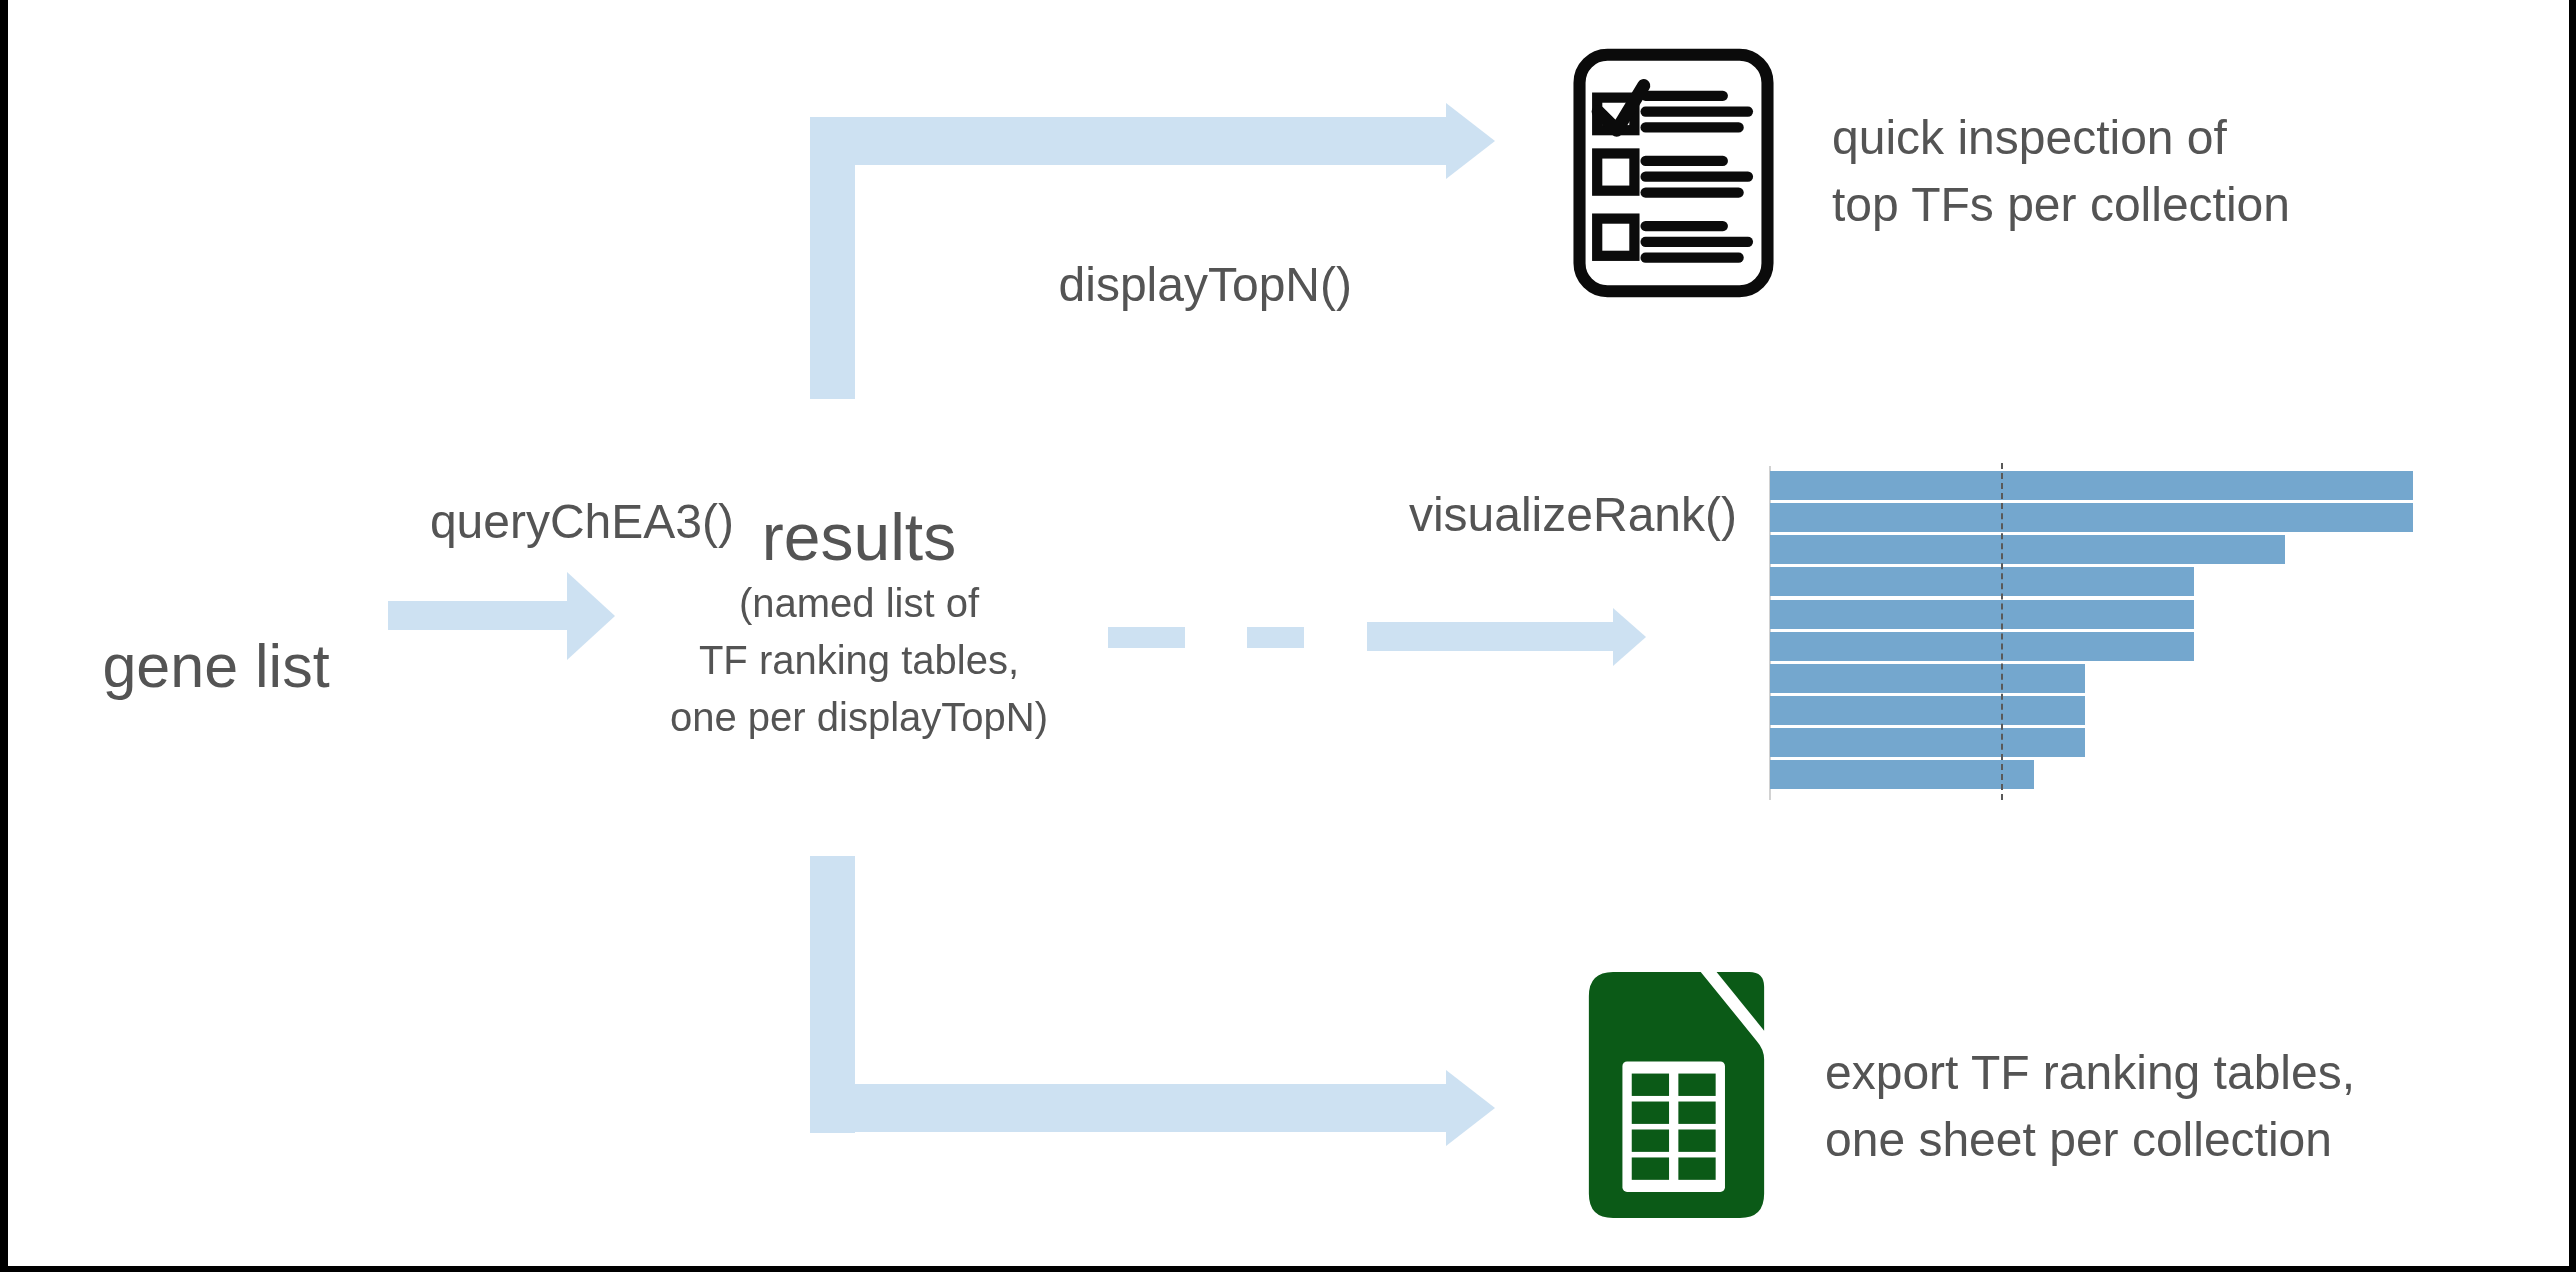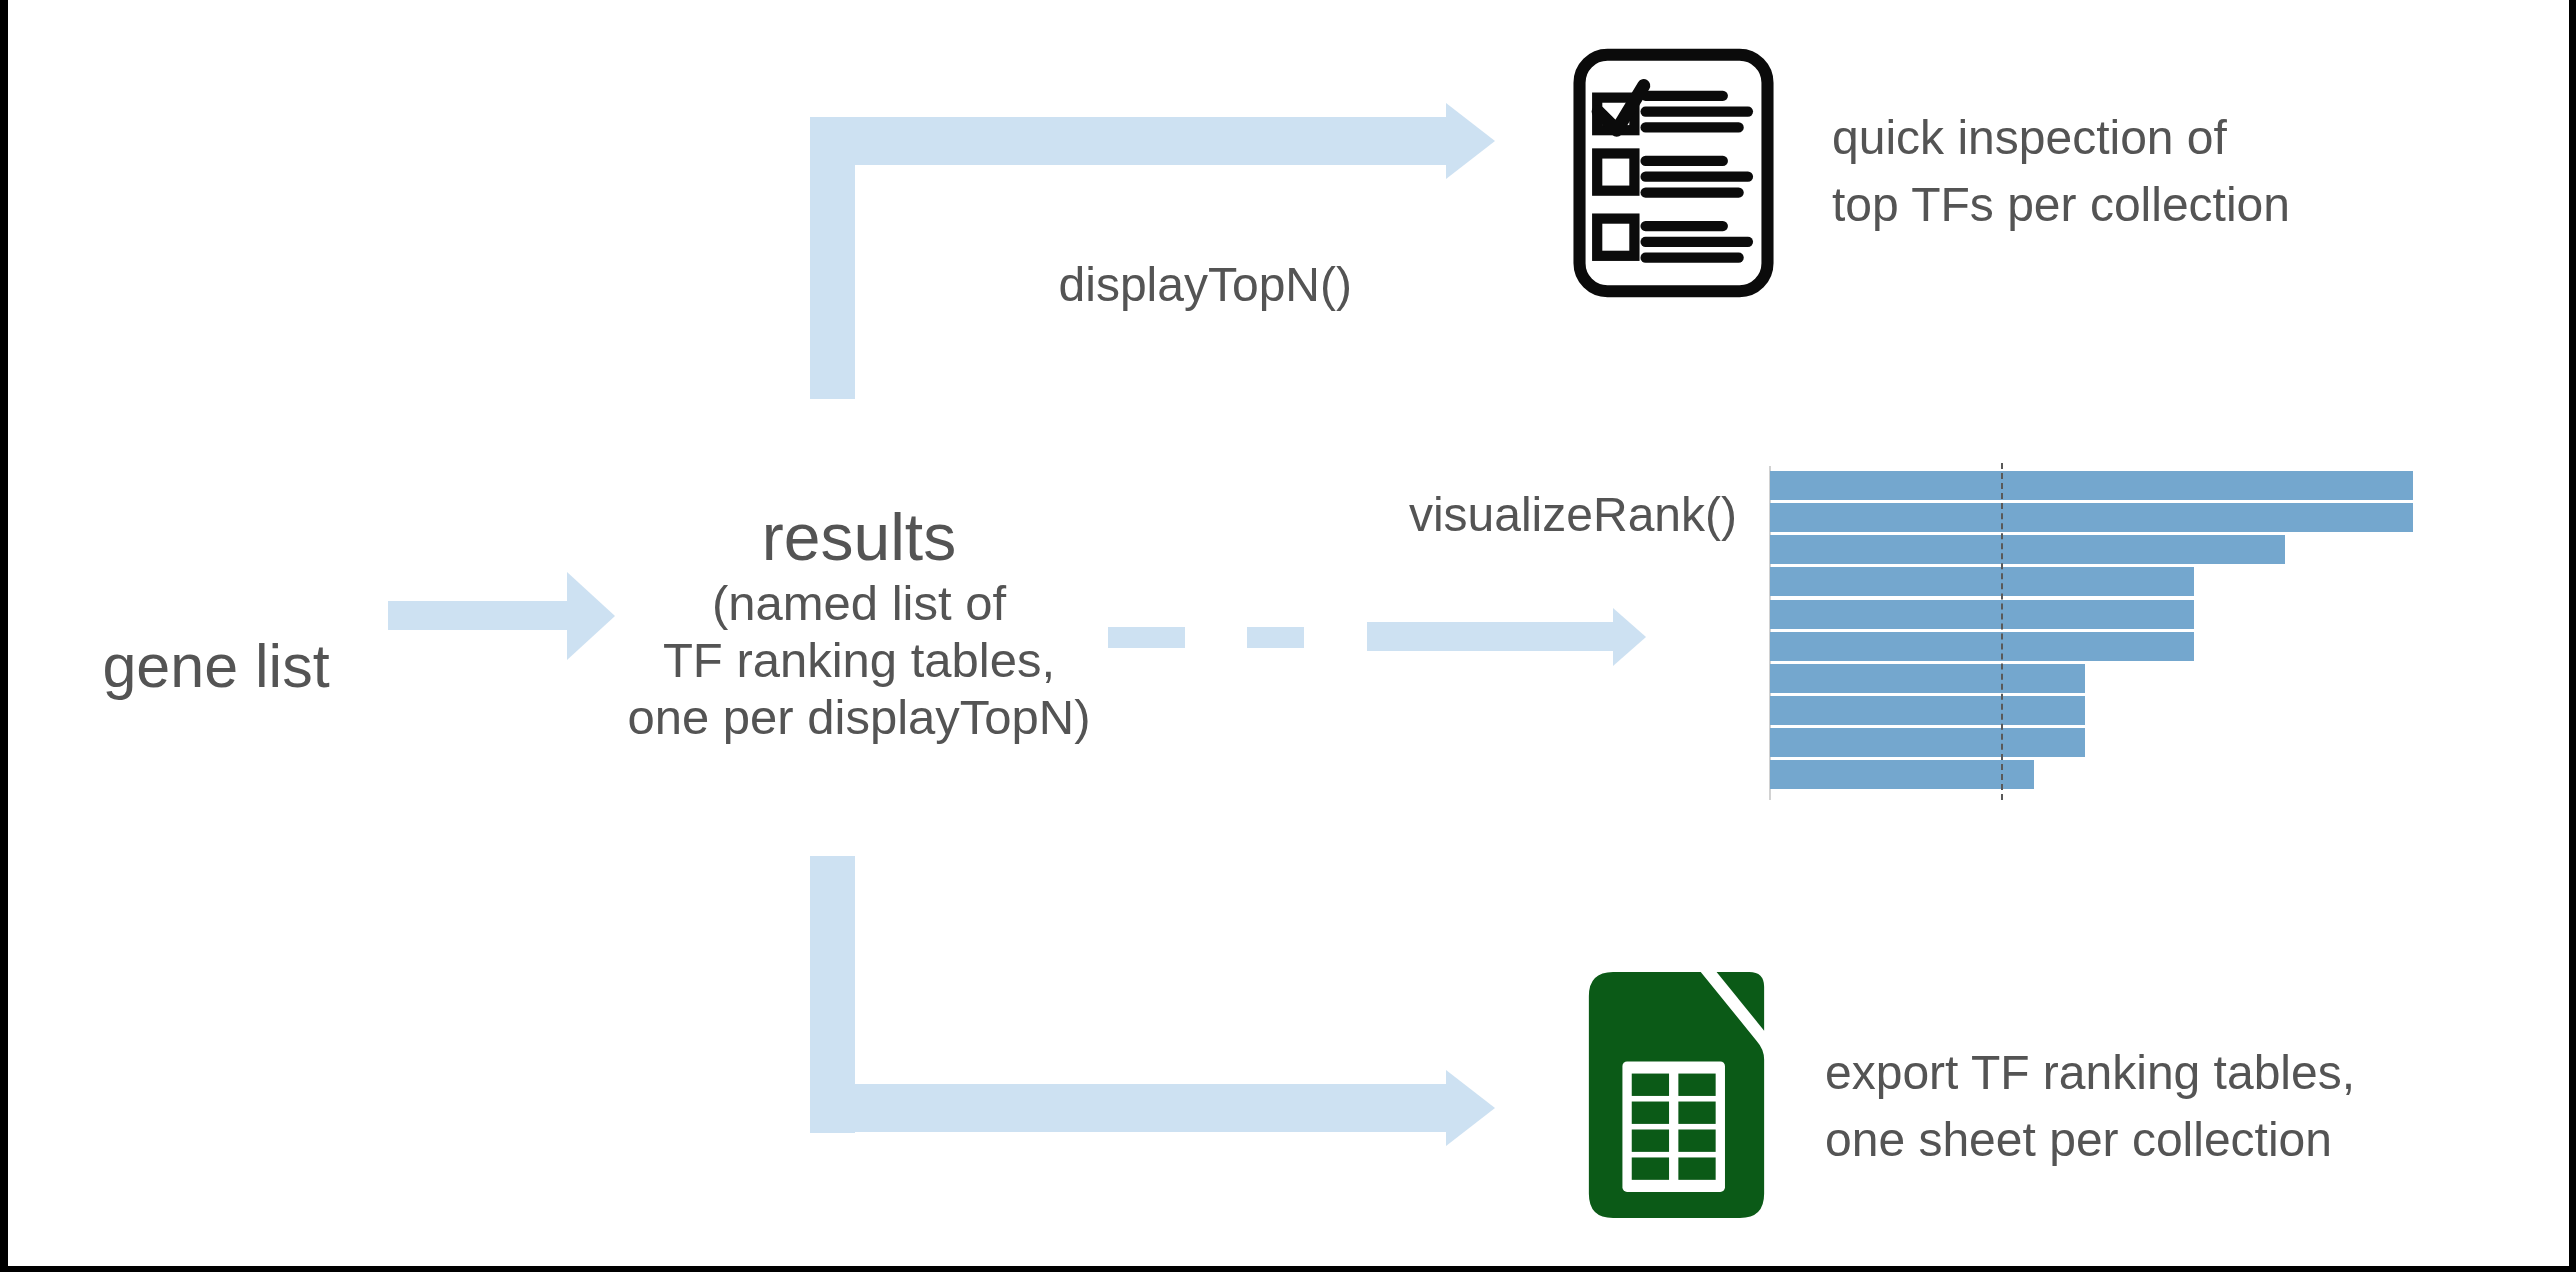--- a/index.html
+++ b/index.html
@@ -67,6 +67,7 @@
     <div class="arect" style="left:388px; top:601px; width:179px; height:29px;"></div>
     <div class="ahead ahead-mid" style="left:567px; top:572px;"></div>
   </div>
+  <div class="txt fn" style="left:268px; top:498px;">queryChEA3()</div>
 
   <div>
     <div class="txt results-title" style="left:626px; top:508px;">results</div>

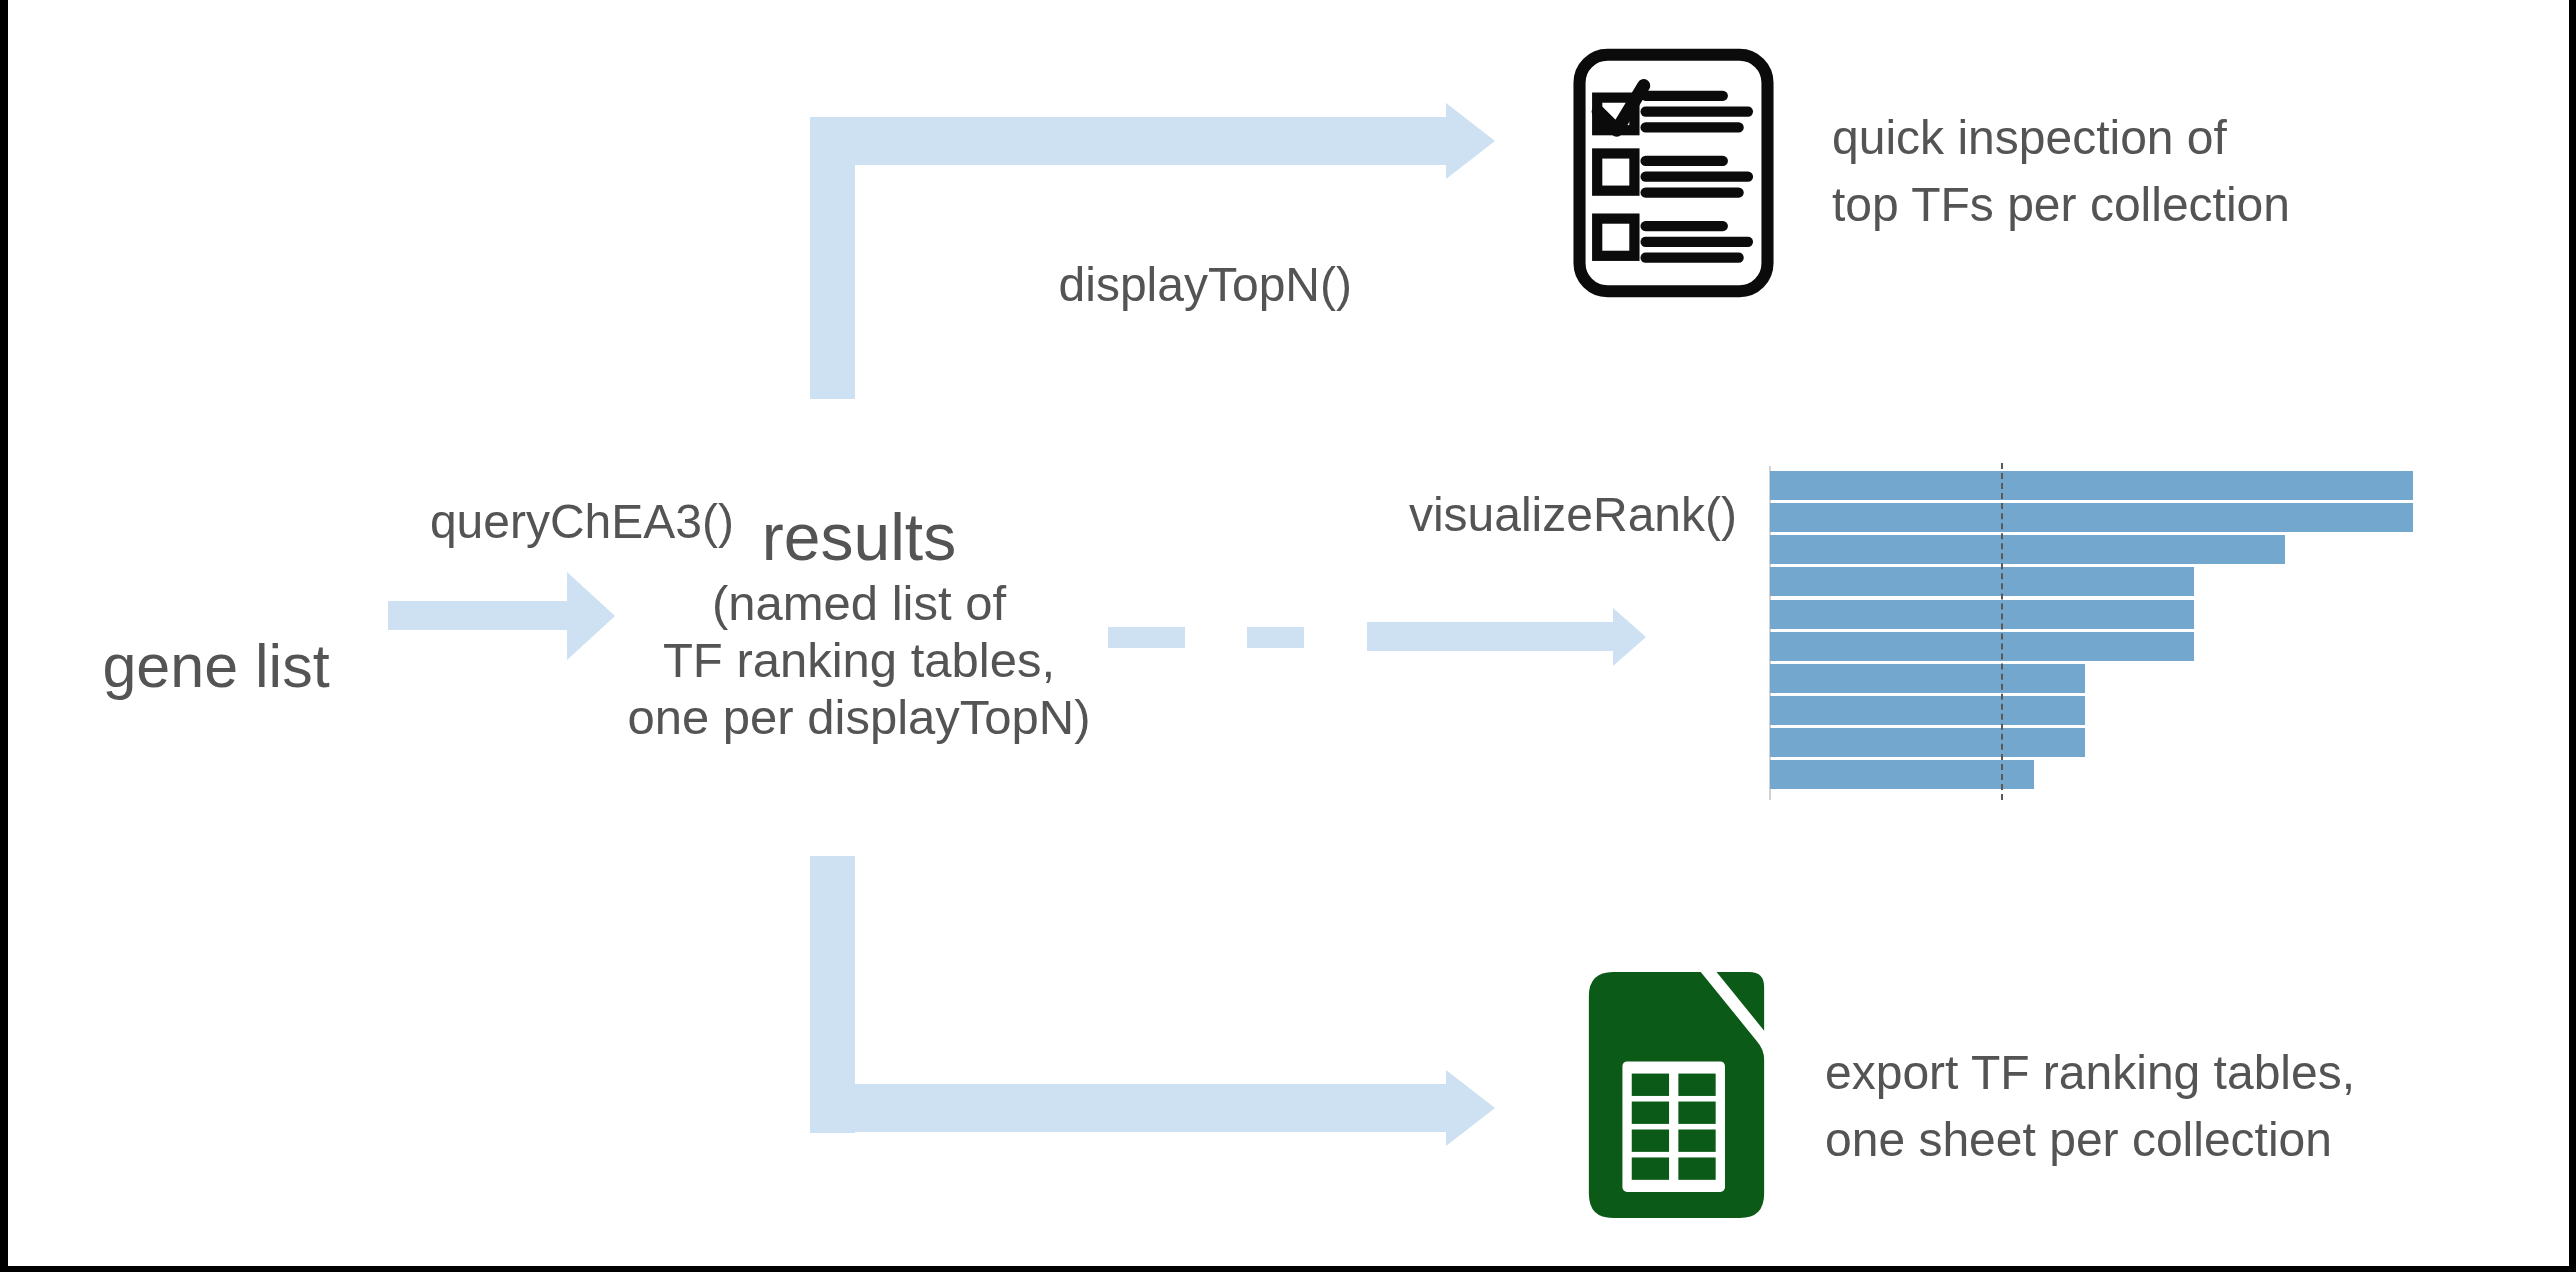--- a/index.html
+++ b/index.html
@@ -43,7 +43,7 @@
   .big        { font-size: 61px; line-height: 61px; text-align: center; }
   .fn         { font-size: 48px; line-height: 48px; text-align: right; width: 466px; }
   .results-title { font-size: 66px; line-height: 59px; text-align: center; width: 466px; }
-  .results-sub   { font-size: 49px; line-height: 57px; text-align: center; width: 466px; white-space: nowrap; }
+  .results-sub   { font-size: 40px; line-height: 57px; text-align: center; width: 466px; white-space: nowrap; }
   .caption    { font-size: 48px; line-height: 67px; text-align: left; }
 
   

